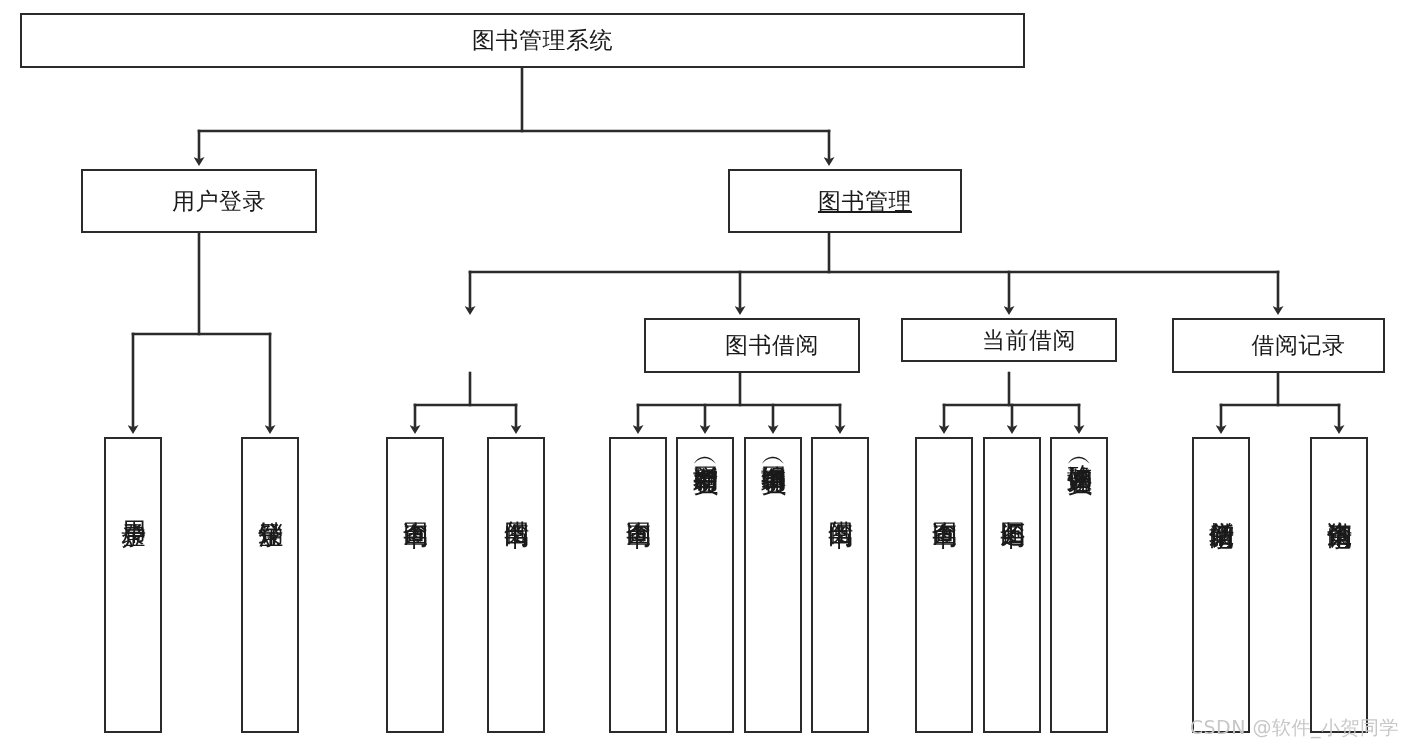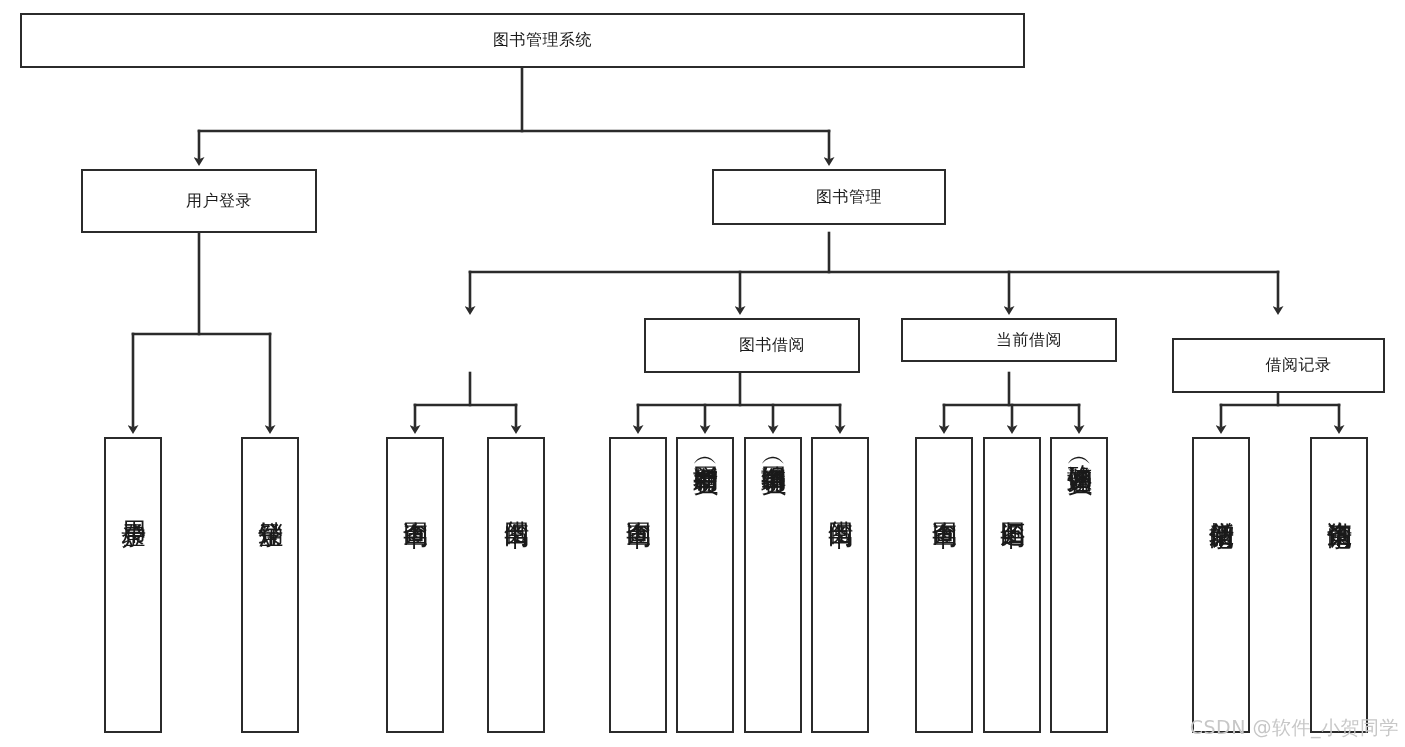--- a/index.html
+++ b/index.html
@@ -38,7 +38,7 @@
     color: #1a1a1a;
   }
   .node.horiz {
-    font-size: 16px;
+    font-size: 23px;
     letter-spacing: 0.5px;
     padding-left: 40px;
   }

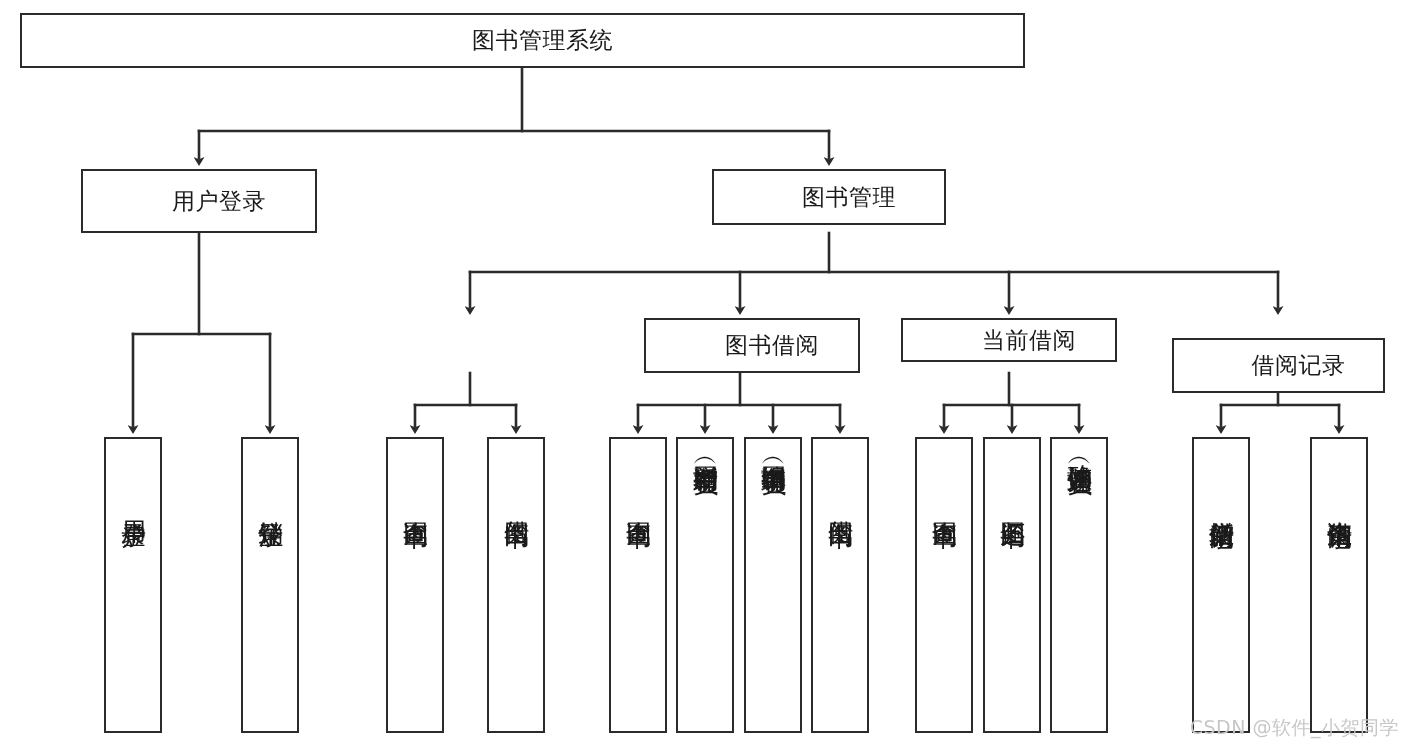--- a/index.html
+++ b/index.html
@@ -132,7 +132,7 @@
   <div class="node horiz" style="left: 81px; top: 169px; width: 236px; height: 64px;">
     <span>用户登录</span>
   </div>
-  <div class="node horiz" style="left: 712px; top: 169px; width: 234px; height: 56px;">
+  <div class="node horiz" style="left: 728px; top: 169px; width: 234px; height: 64px; text-decoration: underline;">
     <span>图书管理</span>
   </div>
 

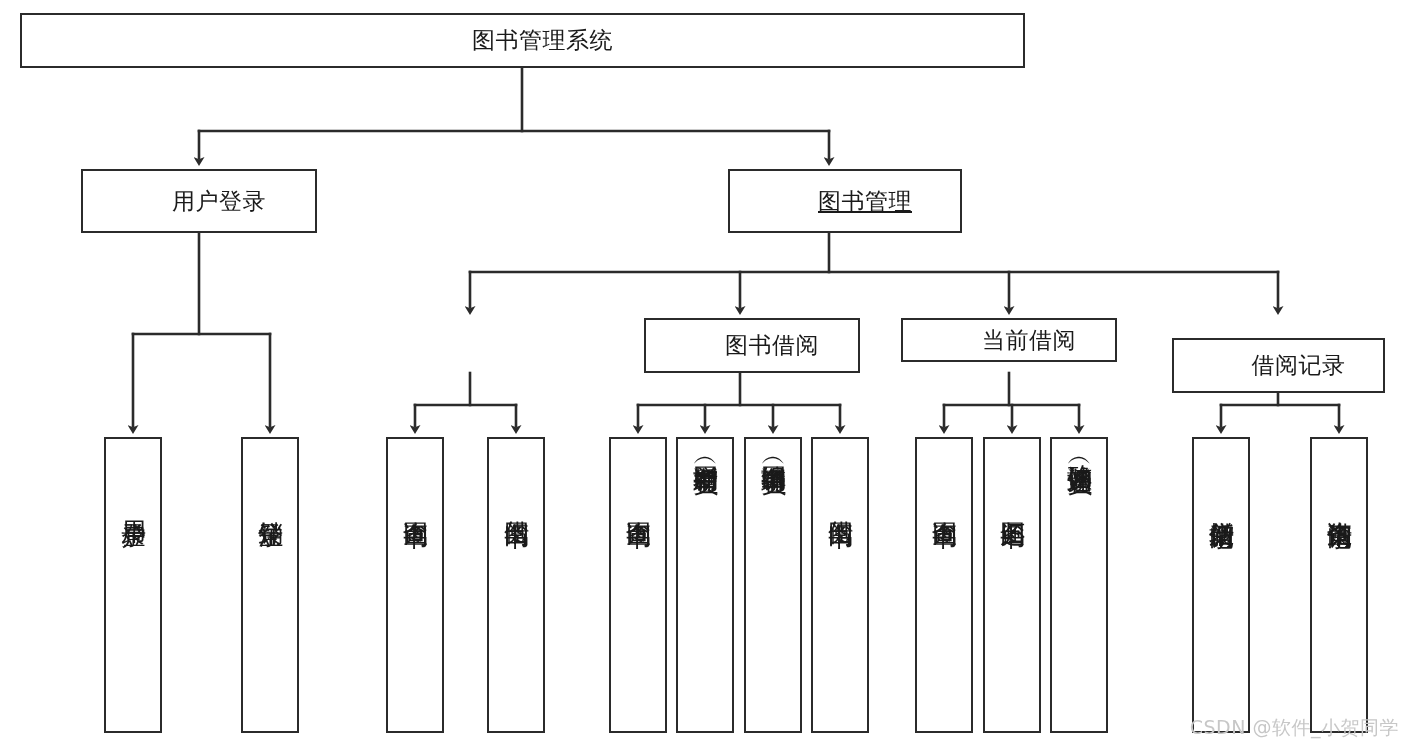--- a/index.html
+++ b/index.html
@@ -142,7 +142,7 @@
   <div class="node horiz" style="left: 901px; top: 318px; width: 216px; height: 44px;">
     <span>当前借阅</span>
   </div>
-  <div class="node horiz" style="left: 1172px; top: 318px; width: 213px; height: 55px; margin-top: 20px;">
+  <div class="node horiz" style="left: 1172px; top: 318px; width: 213px; height: 55px;">
     <span>借阅记录</span>
   </div>
 

